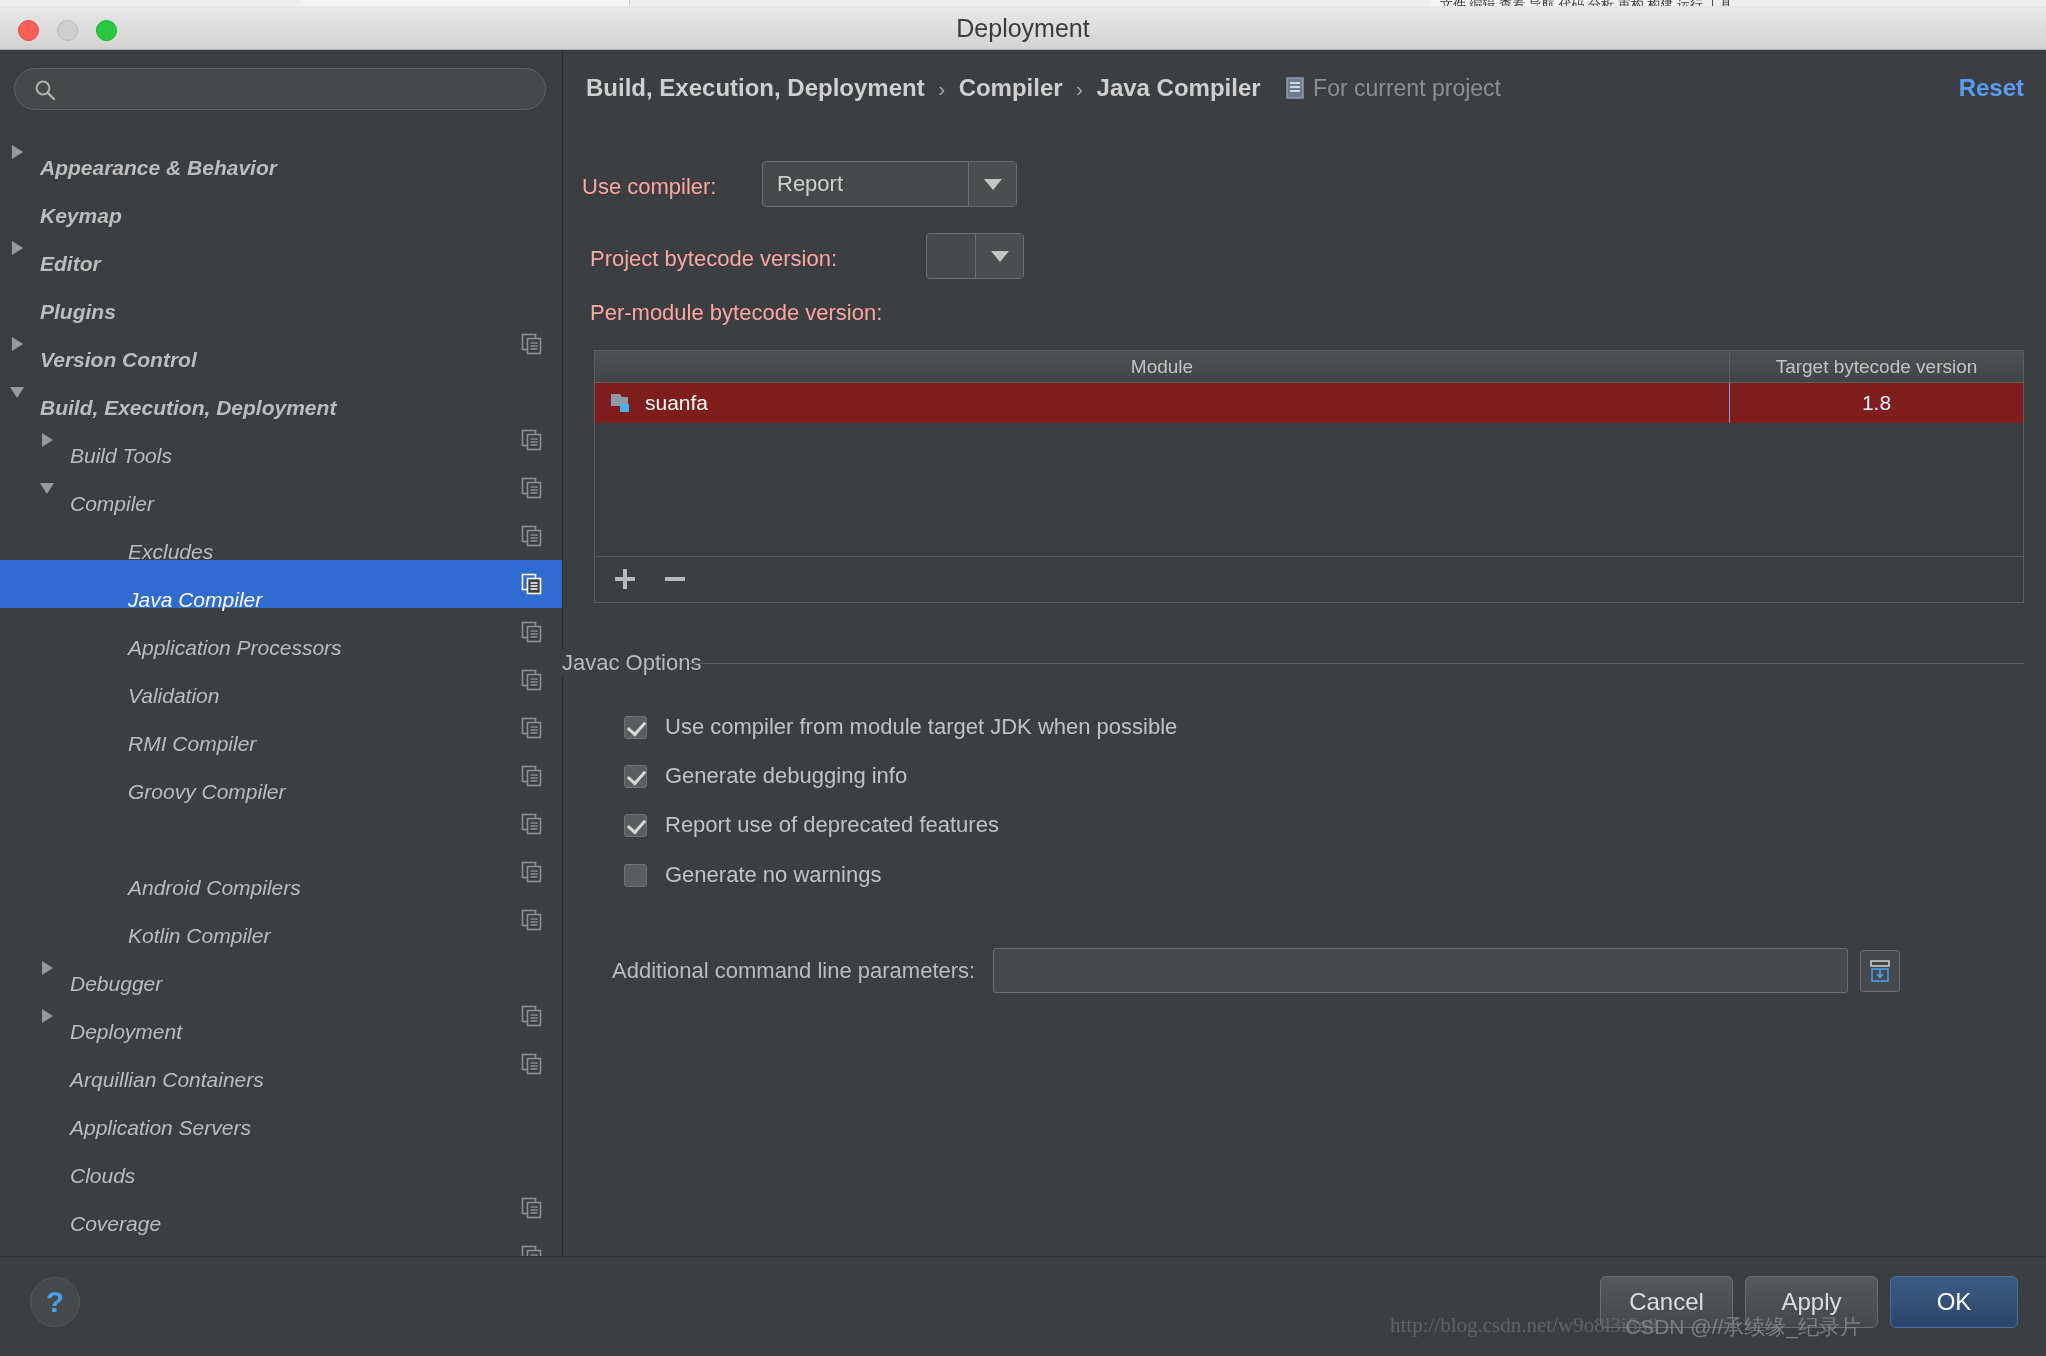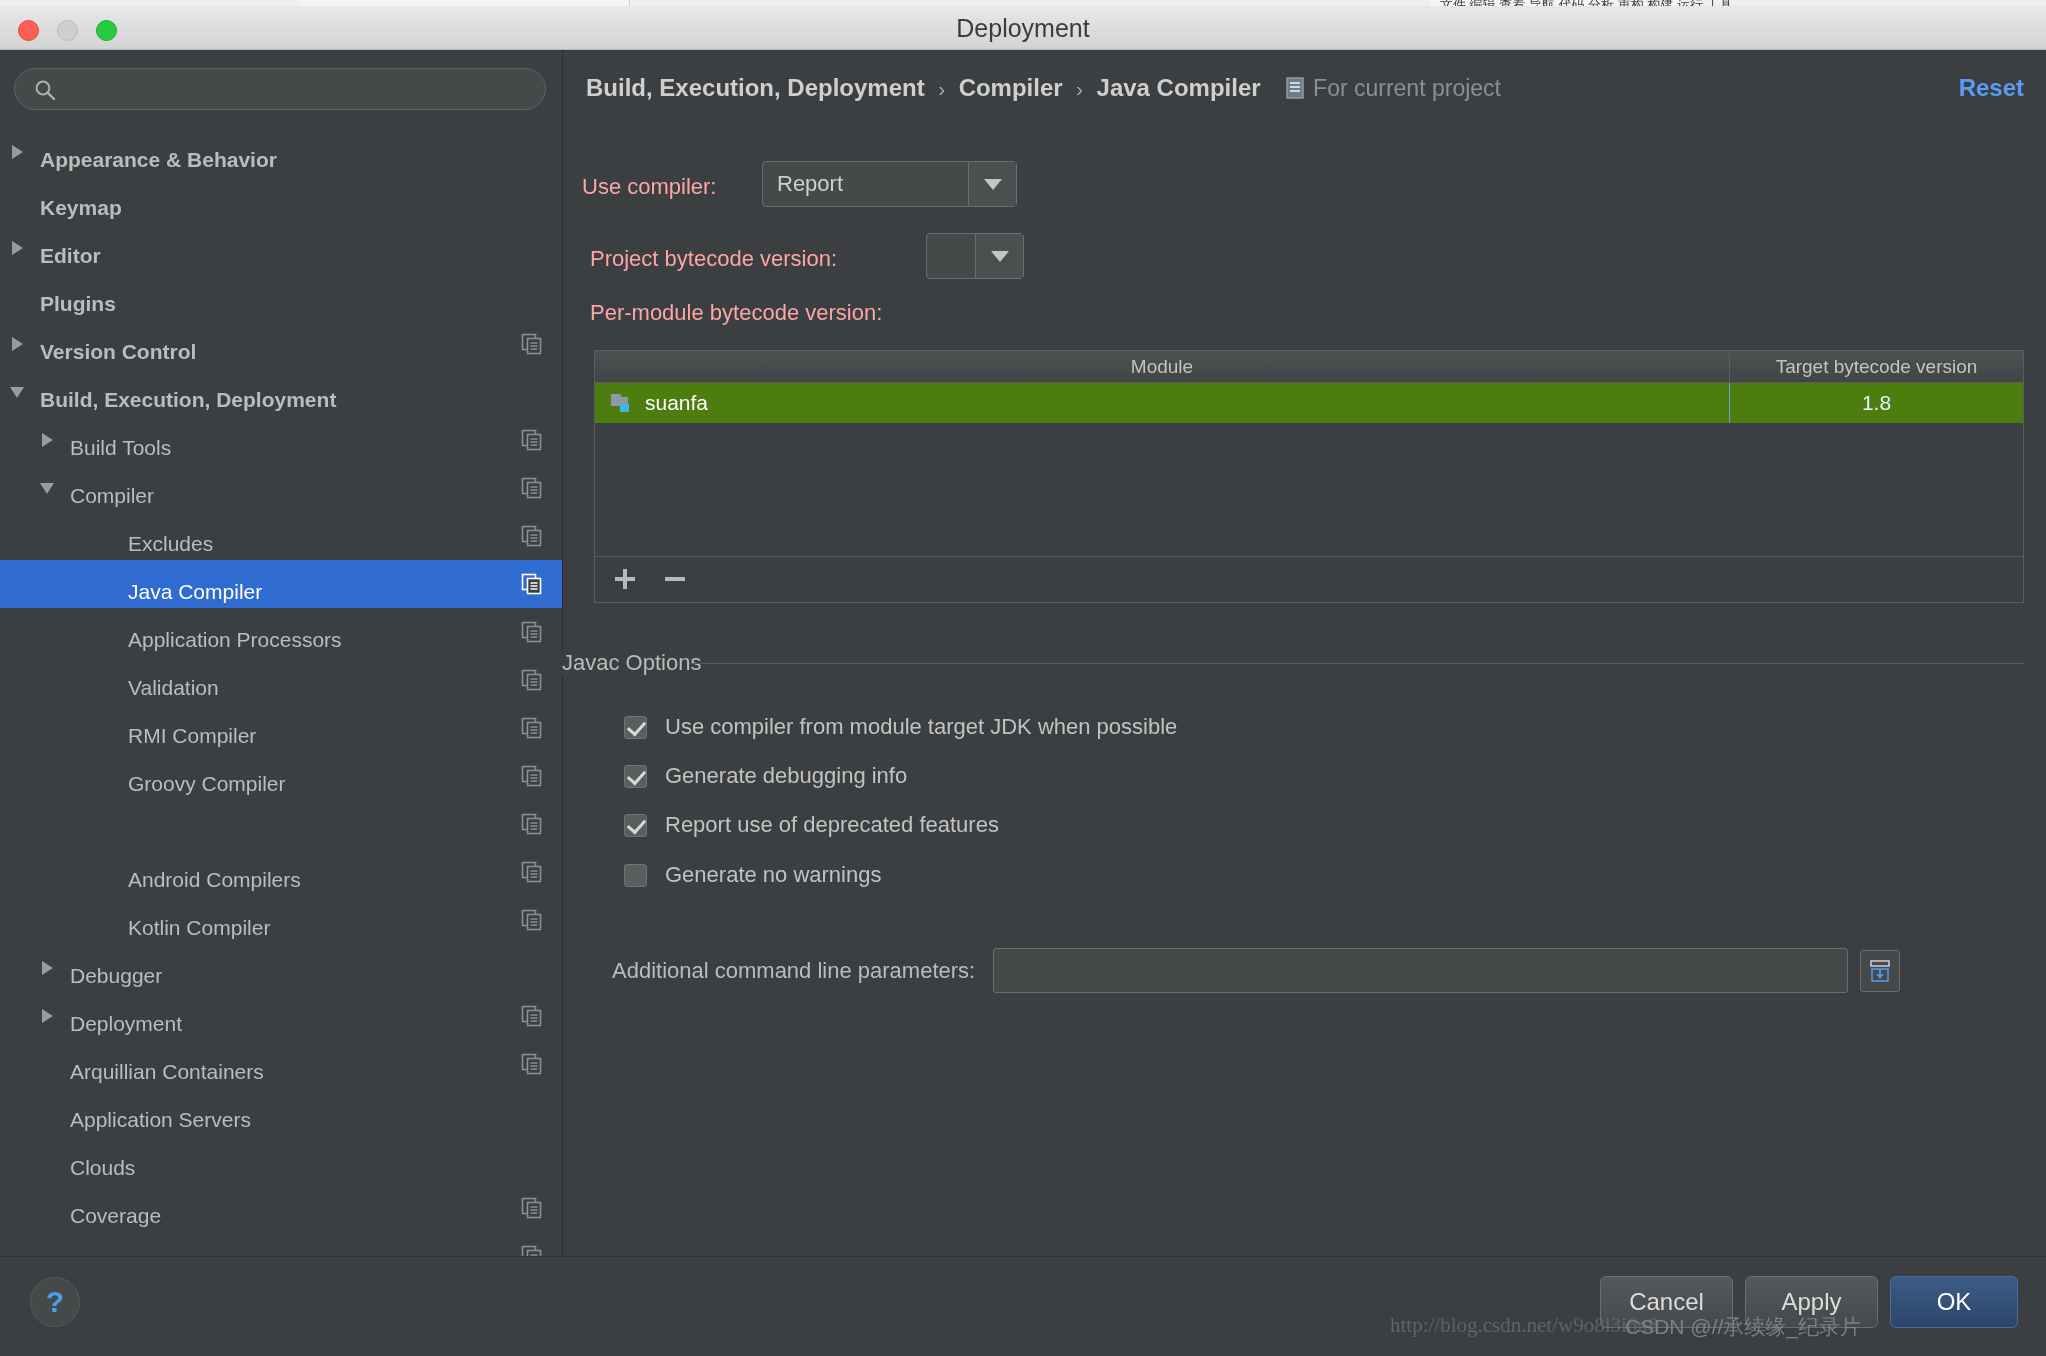--- a/index.html
+++ b/index.html
@@ -70,7 +70,7 @@
     position:absolute; top:0; width:22px; height:48px;
     display:flex; align-items:center; justify-content:center;
   }
-  .row .lbl{ position:absolute; top:8px; }
+  .row .lbl{ position:absolute; top:16px;font-style:italic; }
   .row.bold .lbl{ font-weight:bold; }
   .tri{ width:0;height:0; border-left:11px solid #9a9a9a; border-top:7px solid transparent; border-bottom:7px solid transparent; }
   .tri.down{ width:0;height:0;border:none; border-top:11px solid #9a9a9a; border-left:7px solid transparent; border-right:7px solid transparent; }

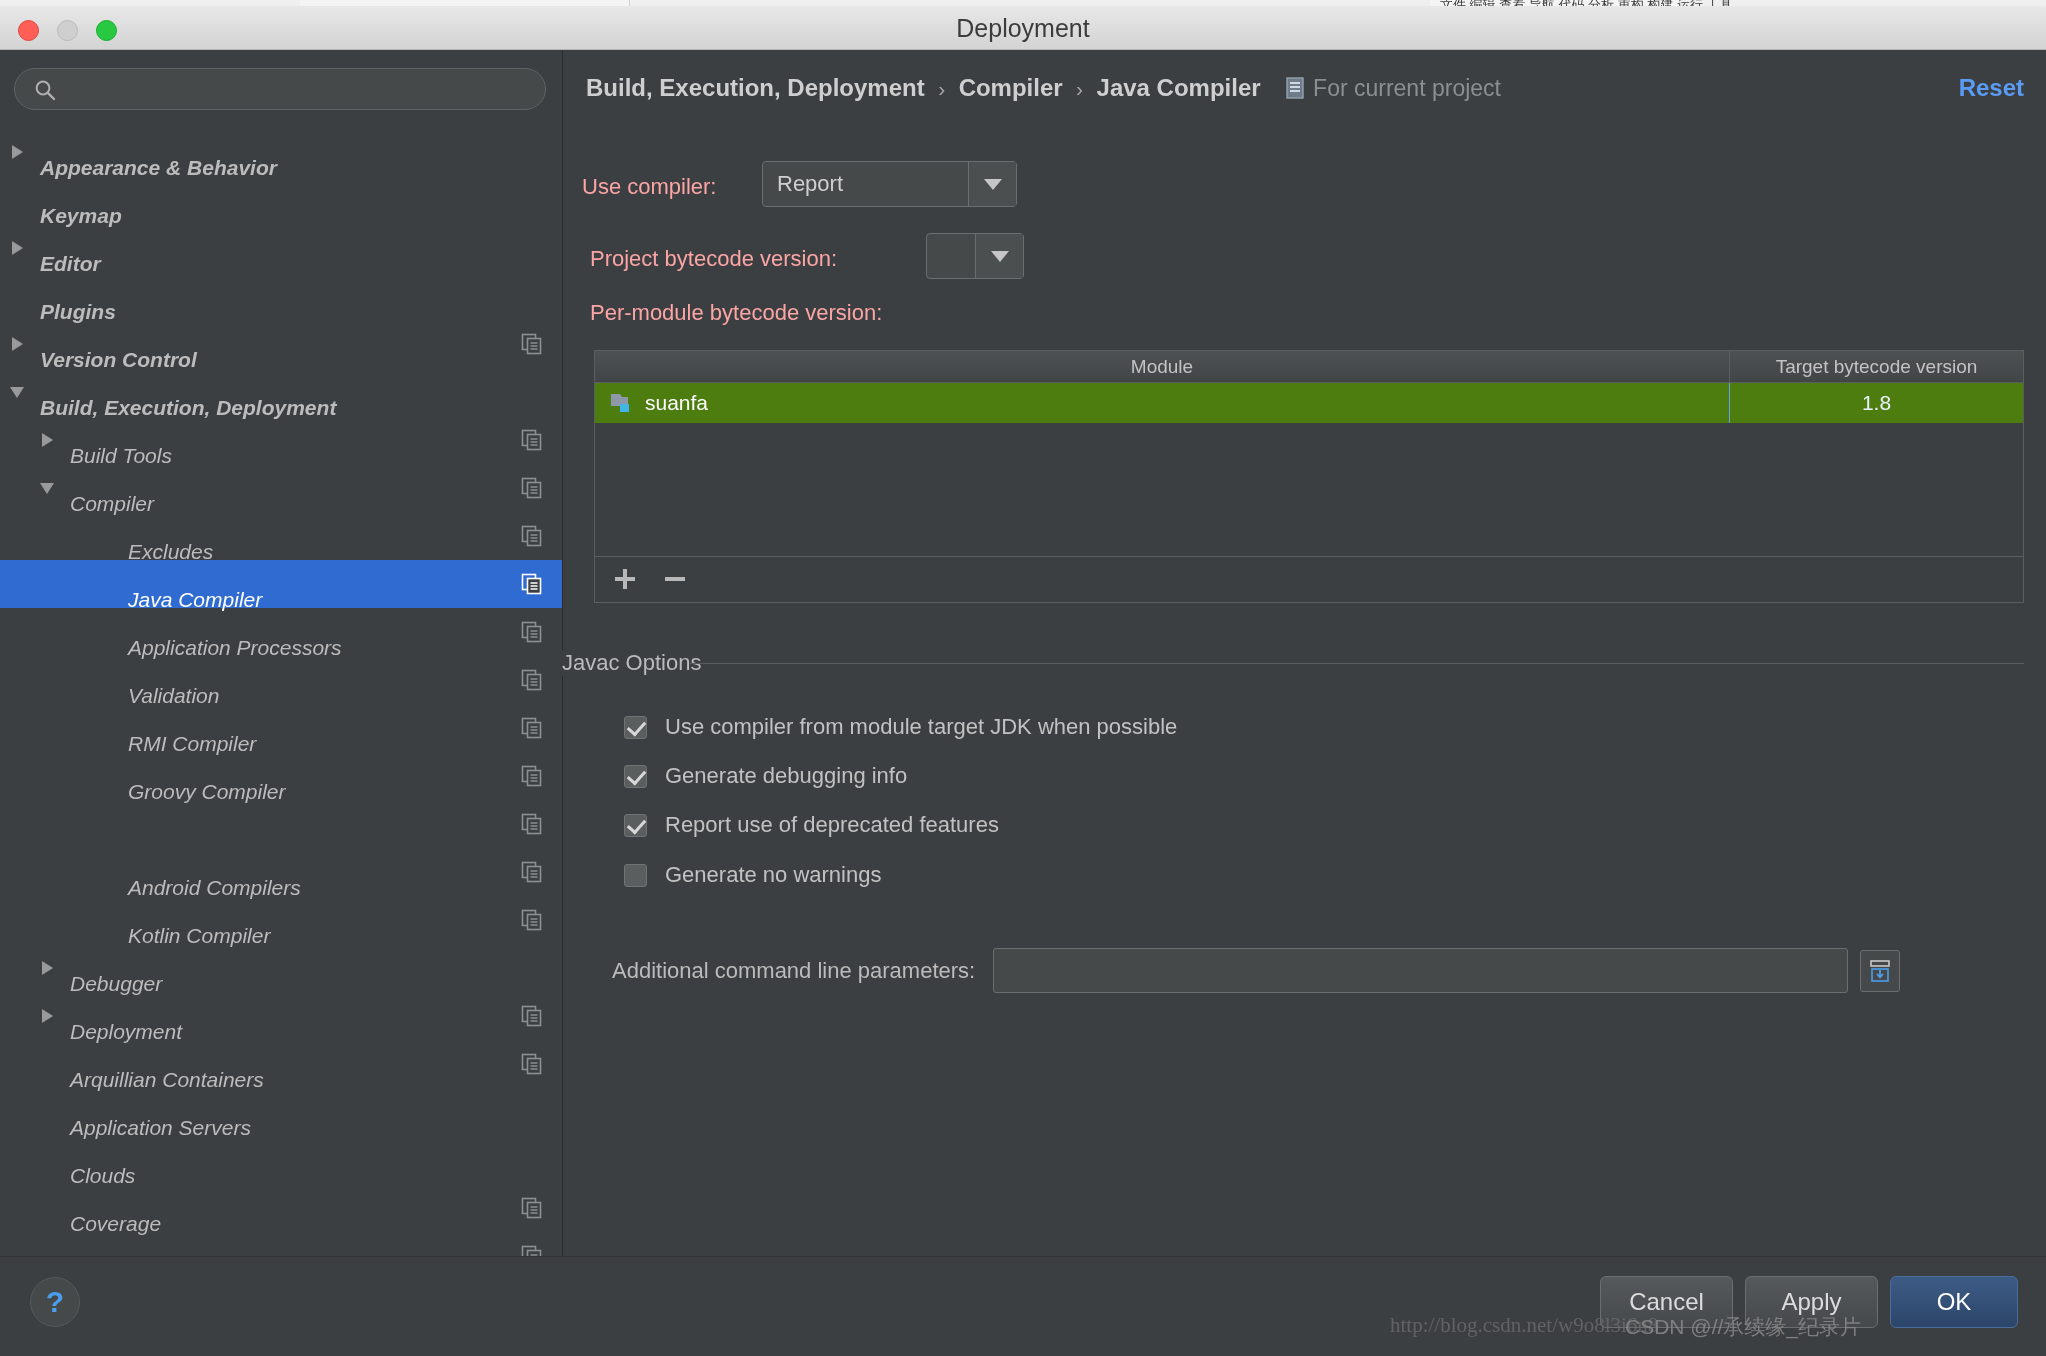--- a/index.html
+++ b/index.html
@@ -111,7 +111,7 @@
   .th{ line-height:31px; text-align:center; font-size:19px; color:#c3c3c3; }
   .th.module{ flex:1; border-right:1px solid #5a5e5f; }
   .th.target{ width:293px; }
-  .trow{ display:flex; height:40px; background:#4d7c0f; }
+  .trow{ display:flex; height:40px; background:#7f1d1d; }
   .td.module{ flex:1; display:flex; align-items:center; padding-left:14px; border-right:1px solid #6aa0ea; }
   .td.module .mname{ font-size:21px; color:#ffffff; margin-left:10px; }
   .td.target{ width:293px; line-height:40px; text-align:center; font-size:21px; color:#eaf1ff; }

